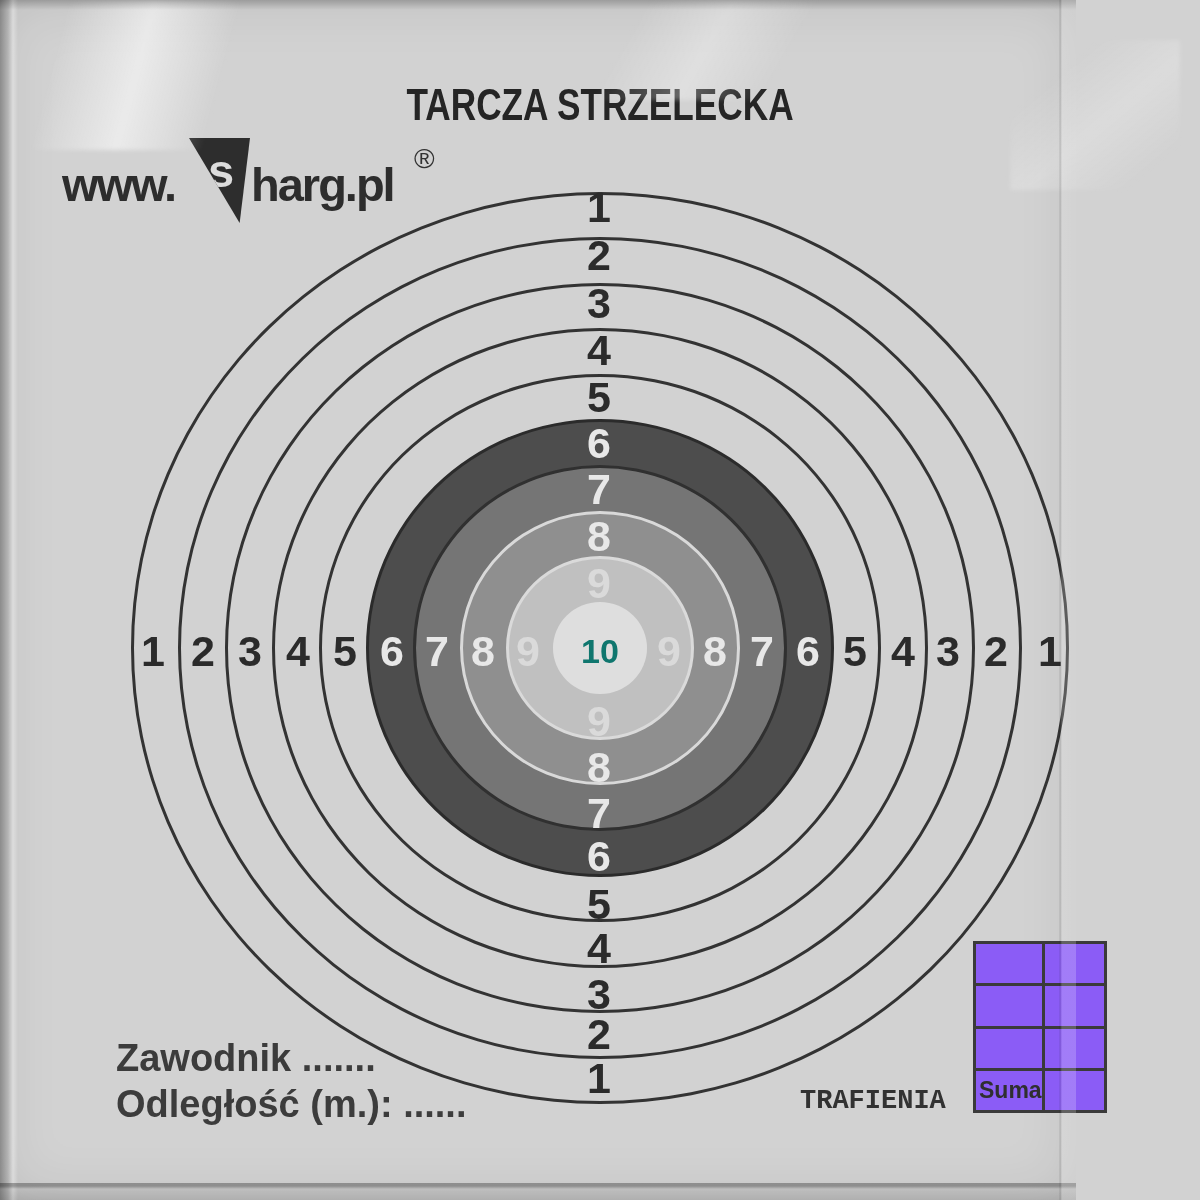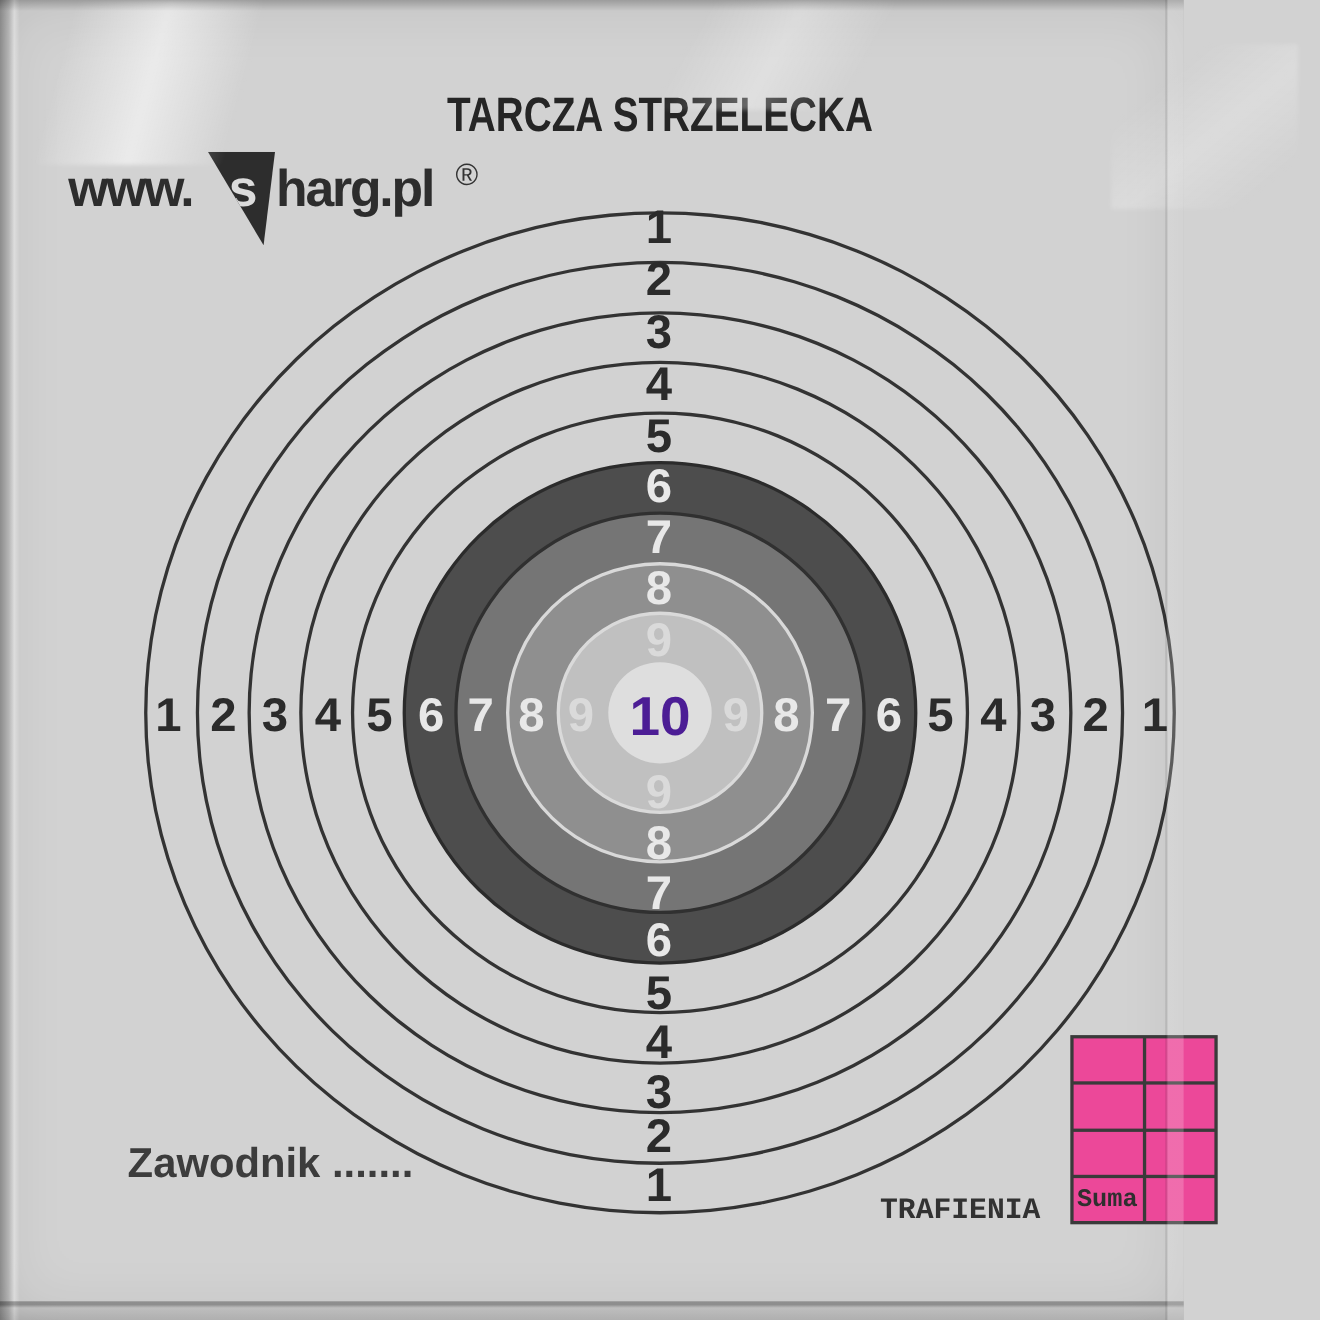--- a/index.html
+++ b/index.html
@@ -24,7 +24,7 @@
   .logo { position:absolute; left:0; top:0; }
   .logo-www, .logo-harg {
     position:absolute; font-size:47px; font-weight:bold; color:#2d2d2d;
-    letter-spacing:-2px; line-height:1;
+    letter-spacing:-2px; line-height:1;margin-top:14px;
   }
   .logo-www { left:62px; top:147px; }
   .logo-harg { left:251px; top:147px; }

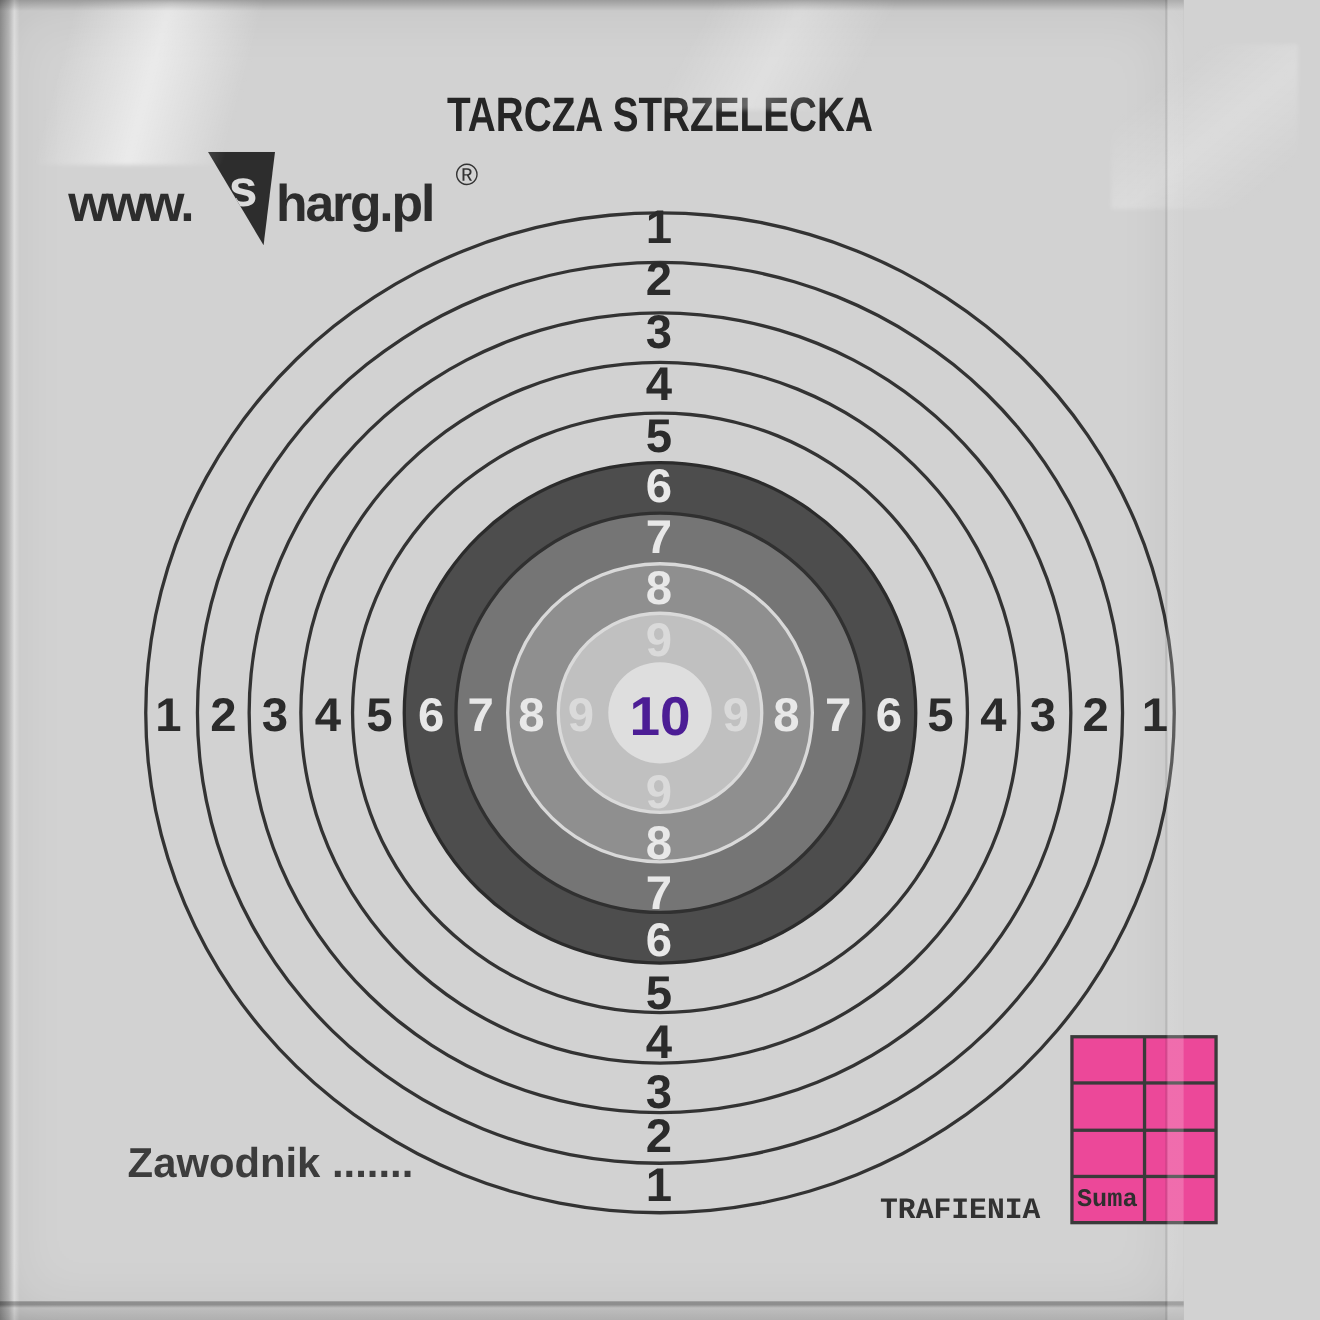--- a/index.html
+++ b/index.html
@@ -67,7 +67,7 @@
   .vcol  { left:599px; }
   .center-num {
     position:absolute; left:600px; top:651px; transform:translate(-50%,-50%);
-    font-size:50px; font-weight:bold; color:#4c1d95; line-height:1;
+    font-size:34px; font-weight:bold; color:#0f766e; line-height:1;
   }
   
   .competitor, .distance {

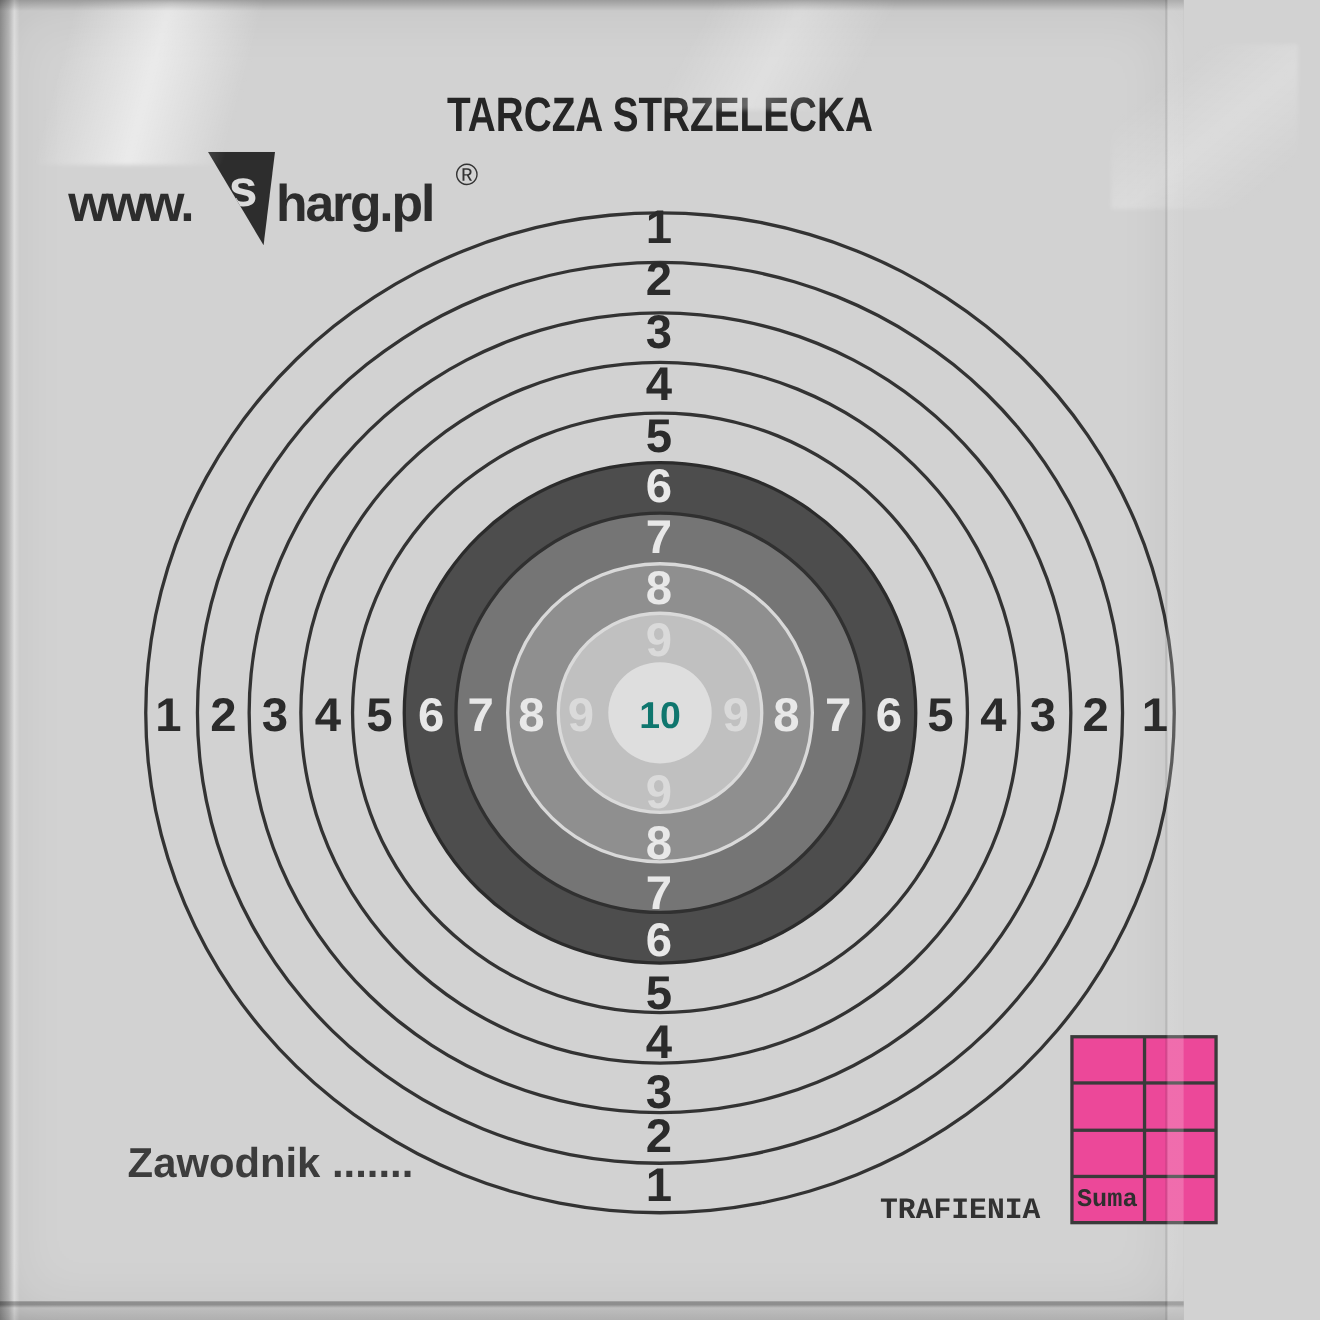--- a/index.html
+++ b/index.html
@@ -179,6 +179,7 @@
   </div>
 
   <div class="competitor">Zawodnik .......</div>
+  <div class="distance">Odległość (m.): ......</div>
   <div class="hits">TRAFIENIA</div>
 
   <div class="score-table">

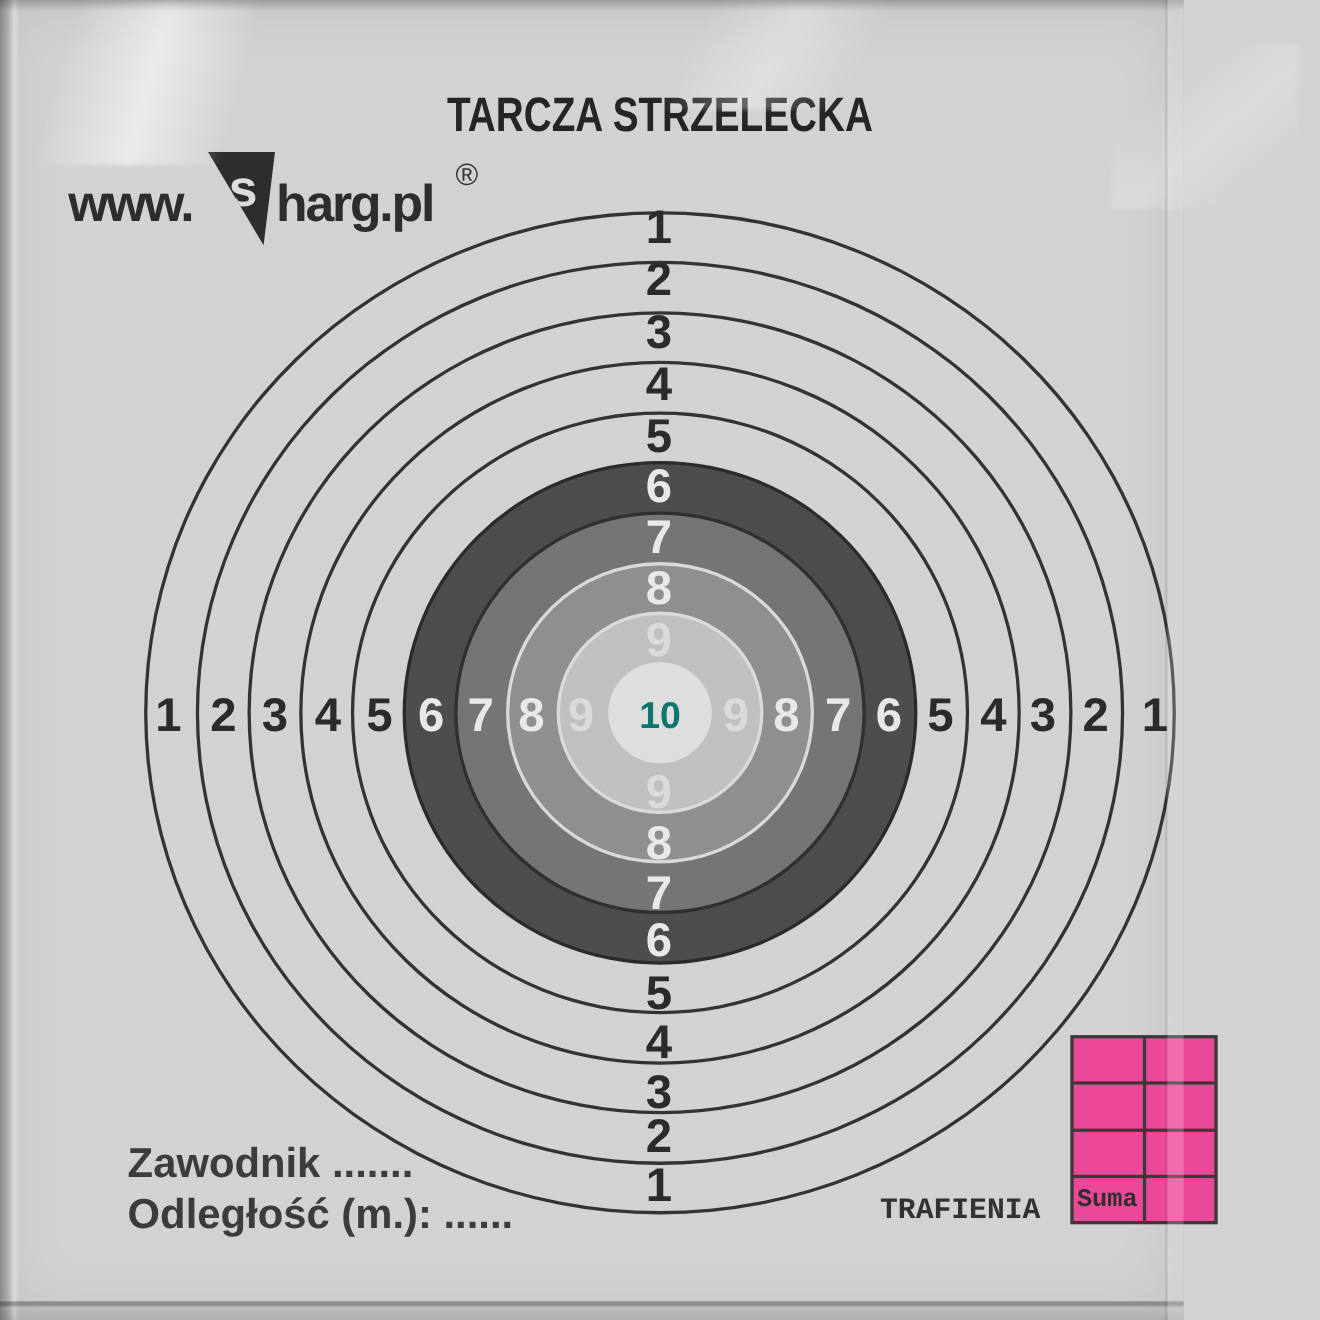--- a/index.html
+++ b/index.html
@@ -87,7 +87,7 @@
     display:grid; grid-template-columns:1fr 1fr; grid-template-rows:repeat(4,1fr);
     gap:3px; padding:3px; box-sizing:border-box;
   }
-  .score-cell { background:#ec4899; display:flex; align-items:center;font-family:Liberation Mono, monospace; }
+  .score-cell { background:#8b5cf6; display:flex; align-items:center; }
   .suma { font-size:23px; font-weight:bold; color:#2f2f2f; padding-left:3px; }
   
   .glare { position:absolute; pointer-events:none; filter:blur(2px); }

